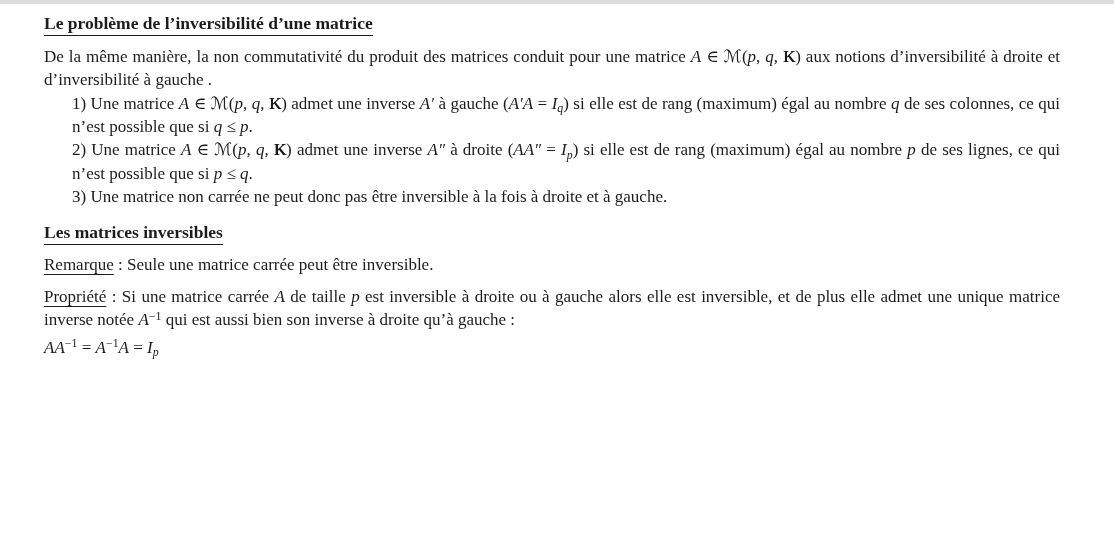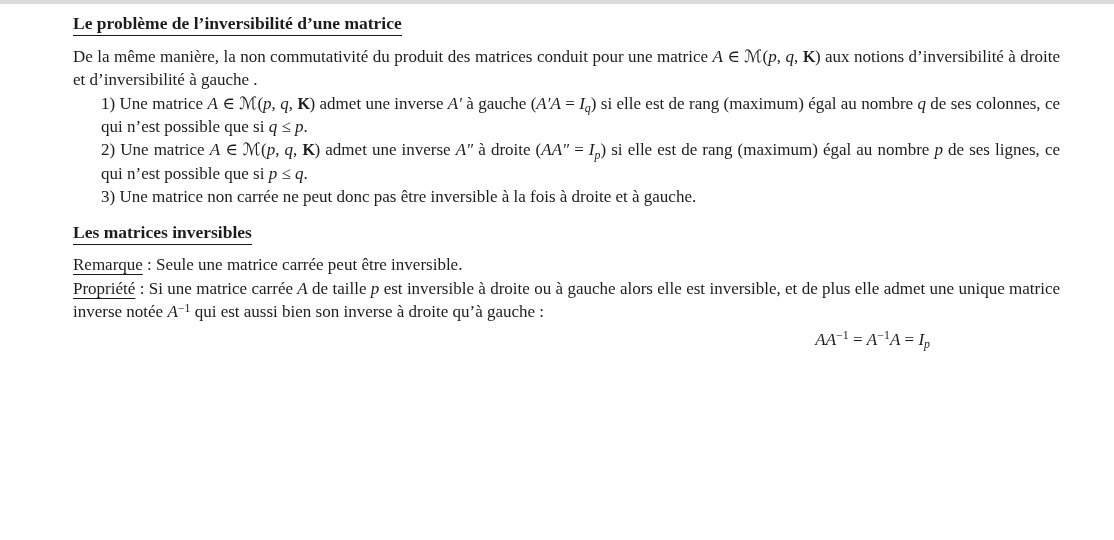--- a/index.html
+++ b/index.html
@@ -26,7 +26,7 @@
     box-sizing: border-box;
     width: 1114px;
     height: 460px;
-    padding: 12px 54px 0 73px;
+    padding: 12px 54px 0 44px;
     position: relative;
   }
   h2.heading {

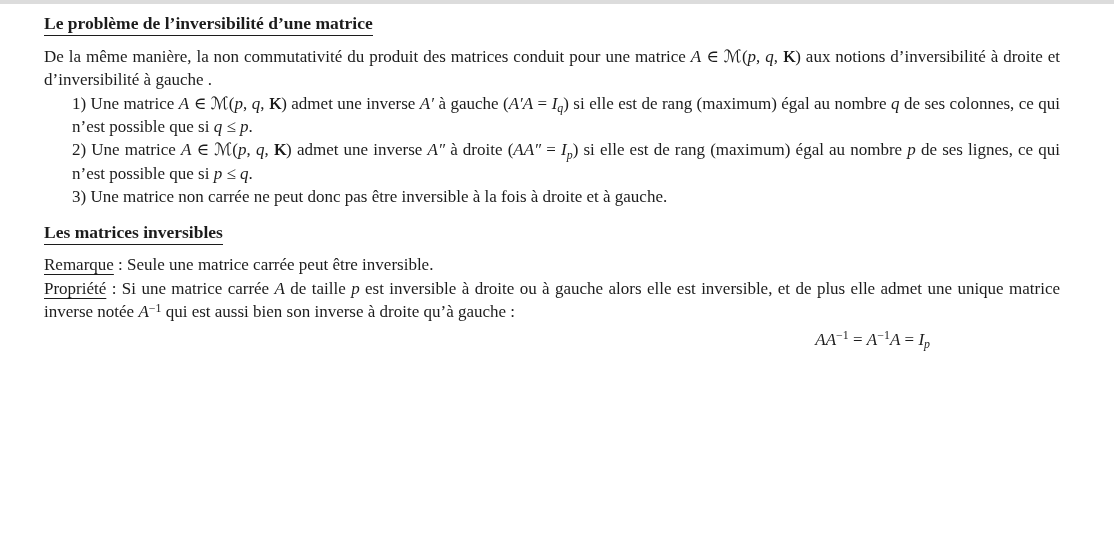--- a/index.html
+++ b/index.html
@@ -45,7 +45,7 @@
     text-align: justify;
   }
   p.item { margin-left: 28px; }
-  p.gap-s { margin-top: 0; }
+  p.gap-s { margin-top: 8px; }
   .label {
     text-decoration: underline;
     text-underline-offset: 3.5px;

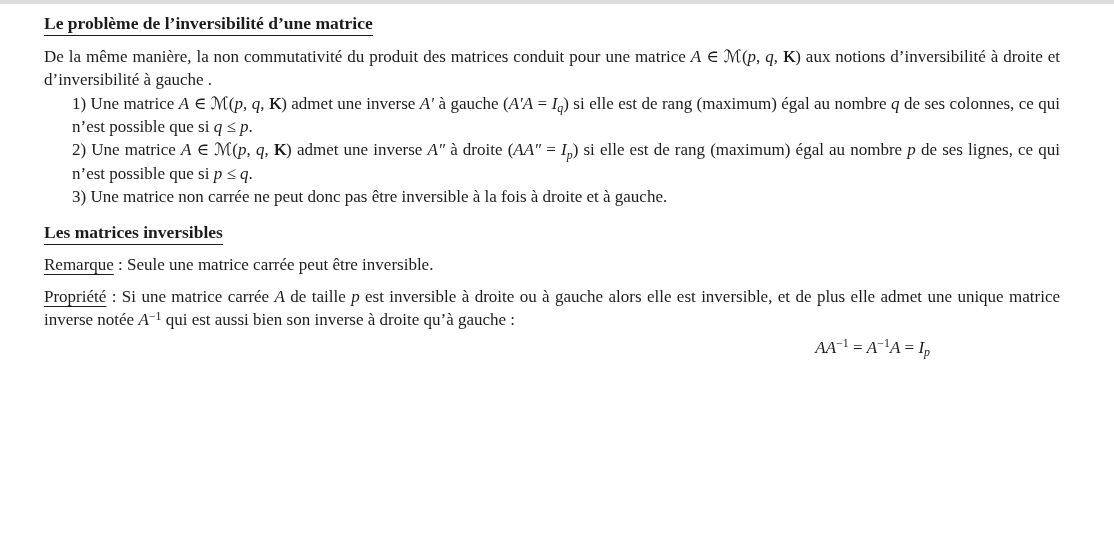--- a/index.html
+++ b/index.html
@@ -51,7 +51,7 @@
     text-underline-offset: 3.5px;
   }
   .equation {
-    text-align: right;
+    text-align: left;
     margin: 4px 130px 4px 0;
   }
   

